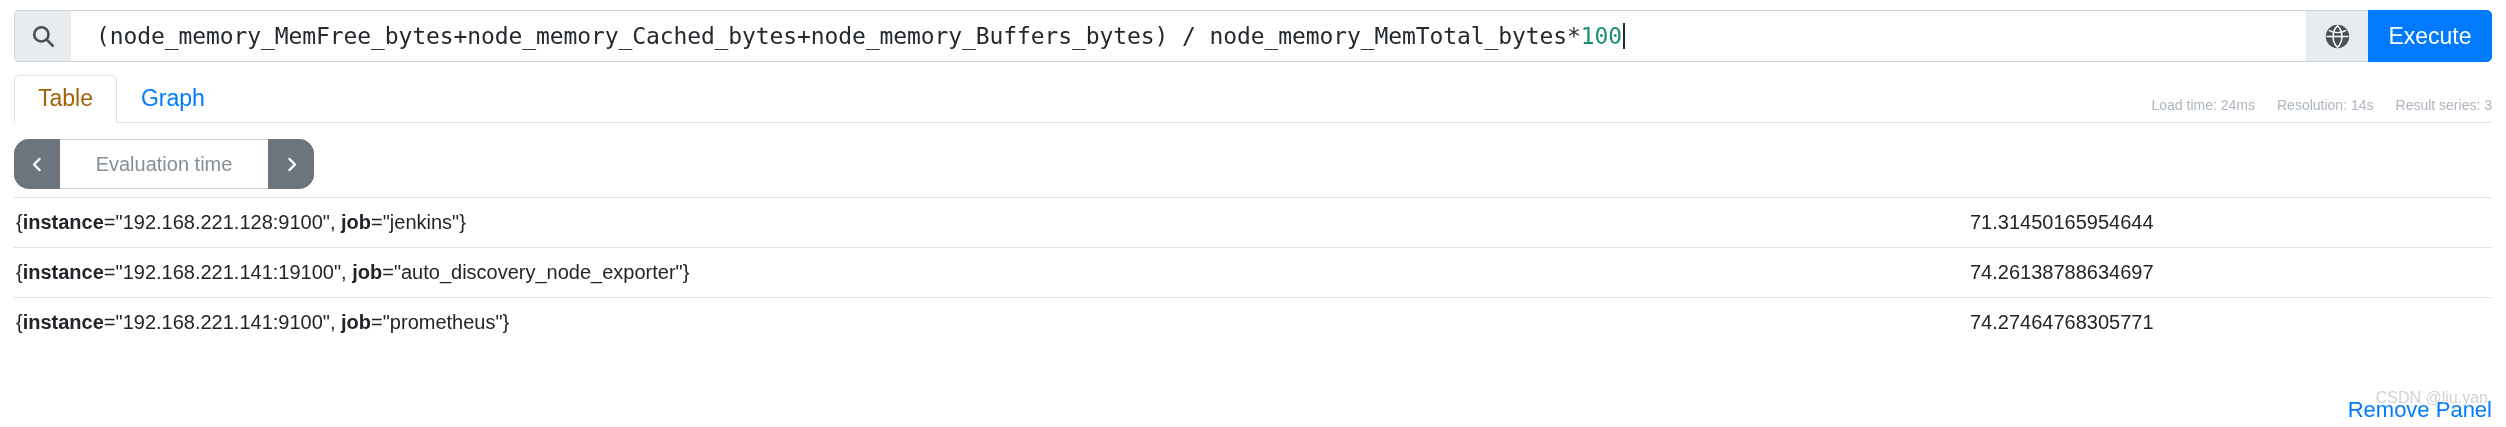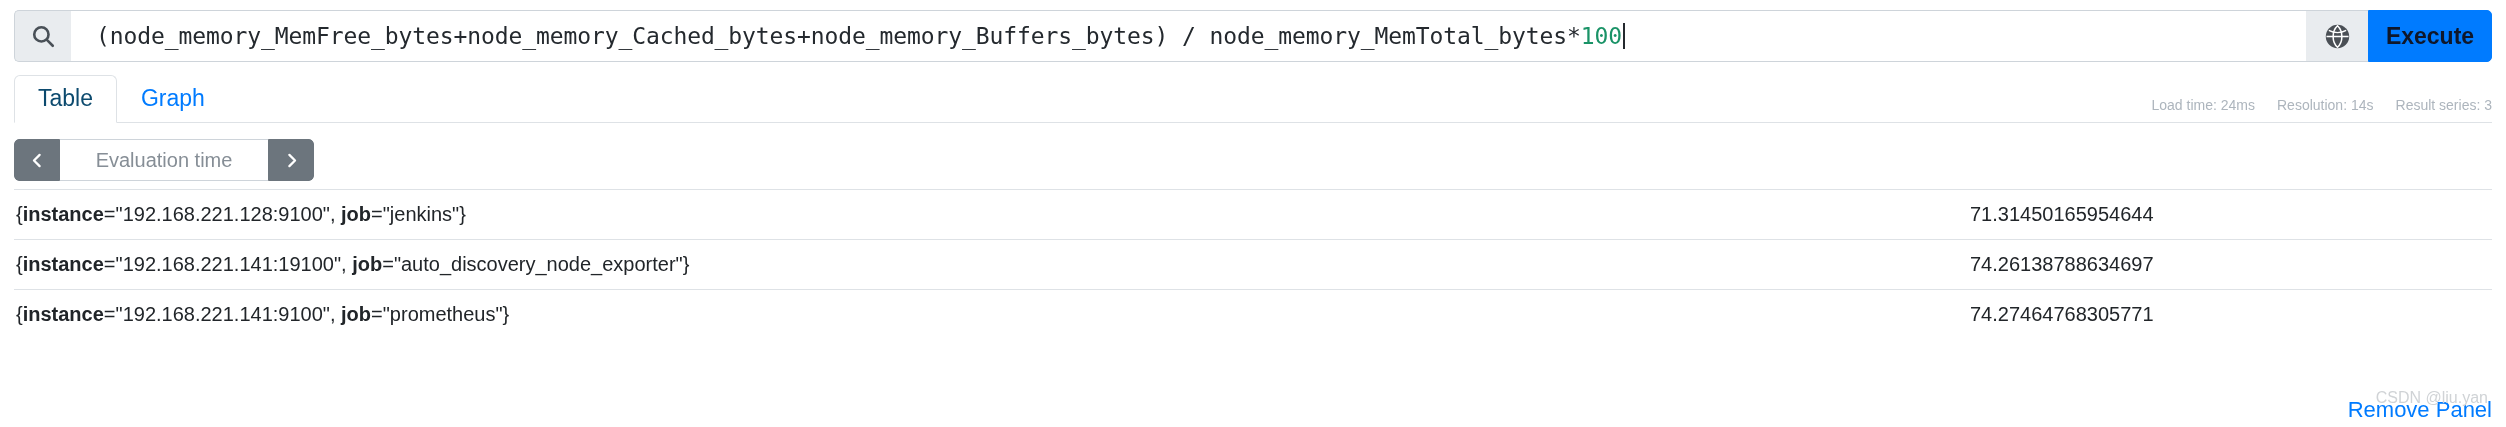--- a/index.html
+++ b/index.html
@@ -86,7 +86,7 @@
   .execute-btn {
     flex: 0 0 124px;
     background: #007bff;
-    color: #0f172a;
+    color: #ffffff;
     border: 1px solid #007bff;
     border-radius: 0 5px 5px 0;
     font-size: 23px;
@@ -96,7 +96,6 @@
     justify-content: center;
     cursor: pointer;
     padding: 0;
-    font-weight: bold;
   }
 
   

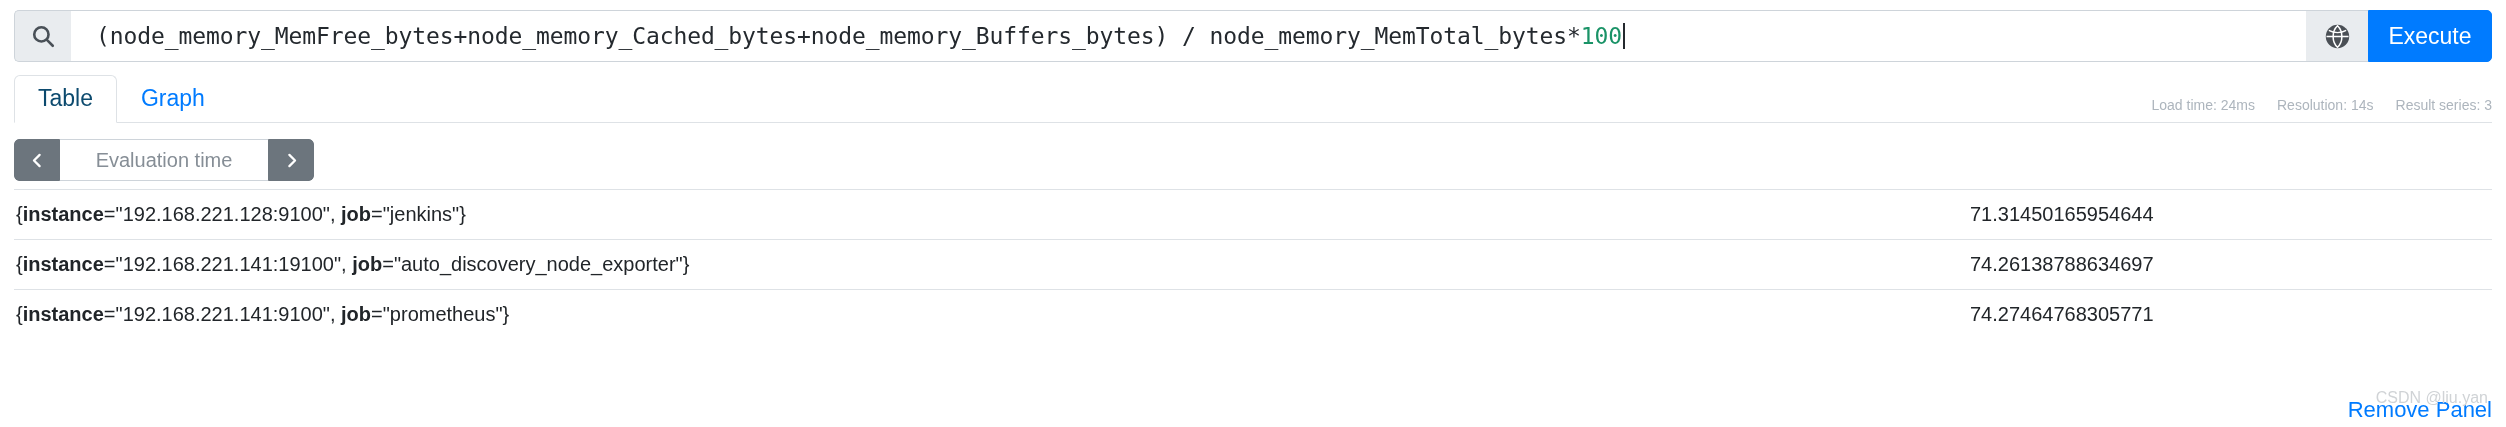--- a/index.html
+++ b/index.html
@@ -123,7 +123,7 @@
     white-space: nowrap;
   }
   .tab.active {
-    color: #0c4a6e;
+    color: #a16207;
     background: #ffffff;
     border-color: #dee2e6 #dee2e6 #ffffff;
   }

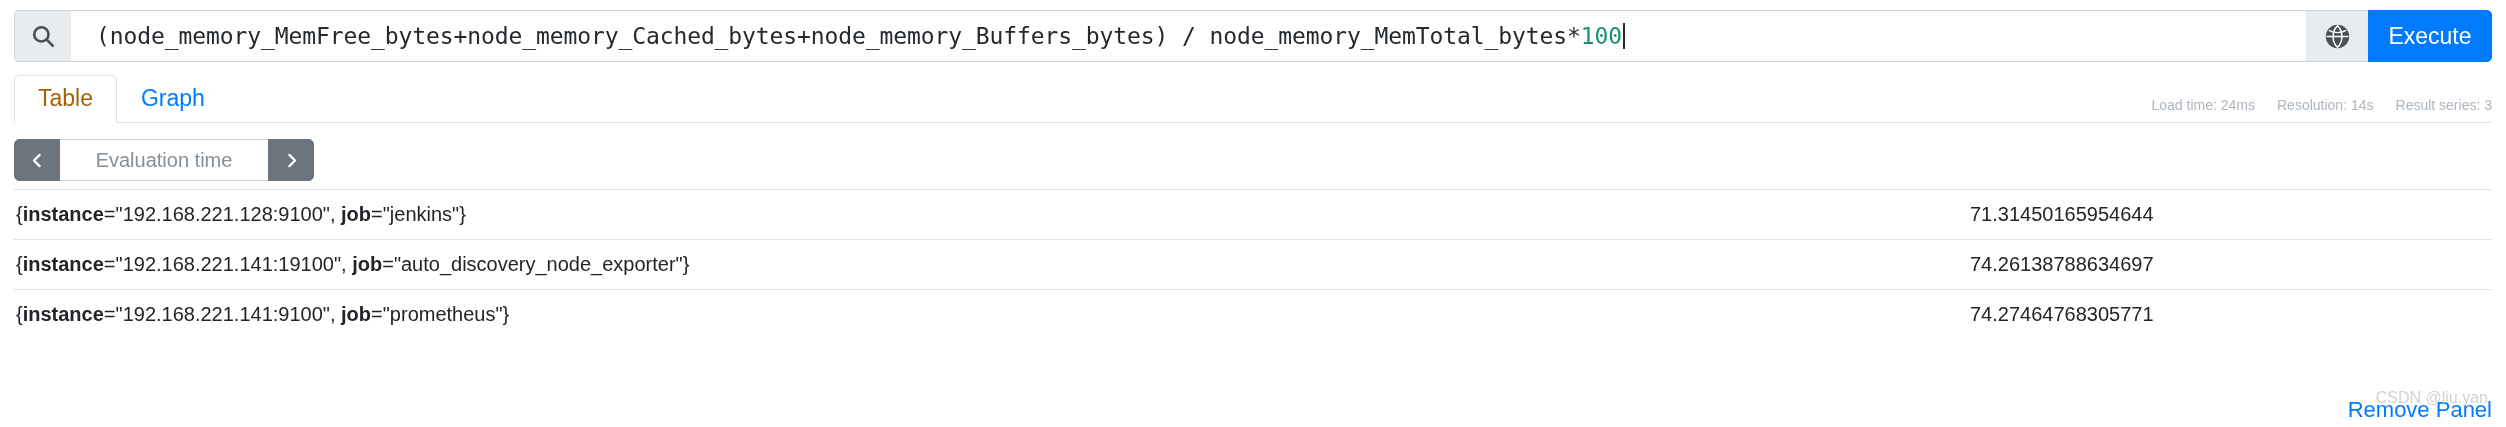--- a/index.html
+++ b/index.html
@@ -146,8 +146,8 @@
   .eval-group {
     display: inline-flex;
     align-items: stretch;
-    height: 42px;
-    border-radius: 5px;
+    height: 50px;
+    border-radius: 15px;
     overflow: hidden;
   }
   .eval-btn {

